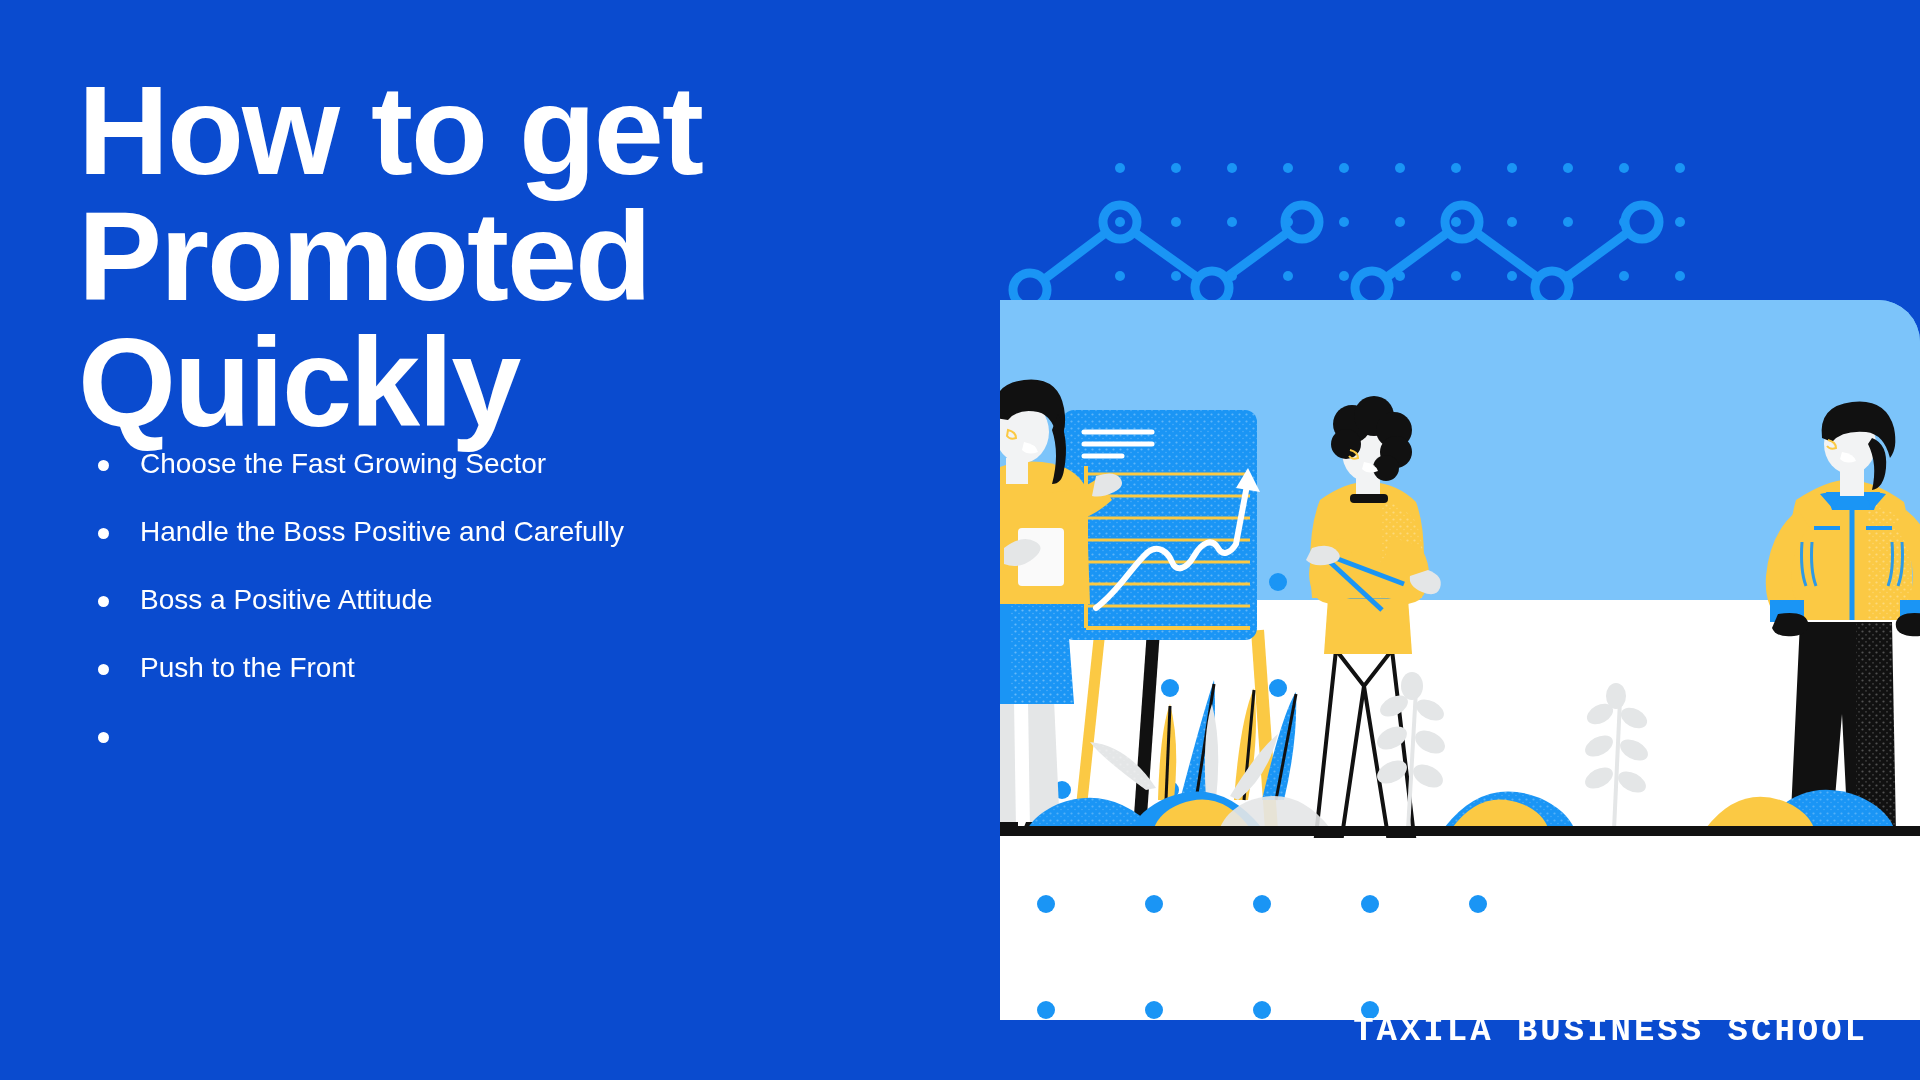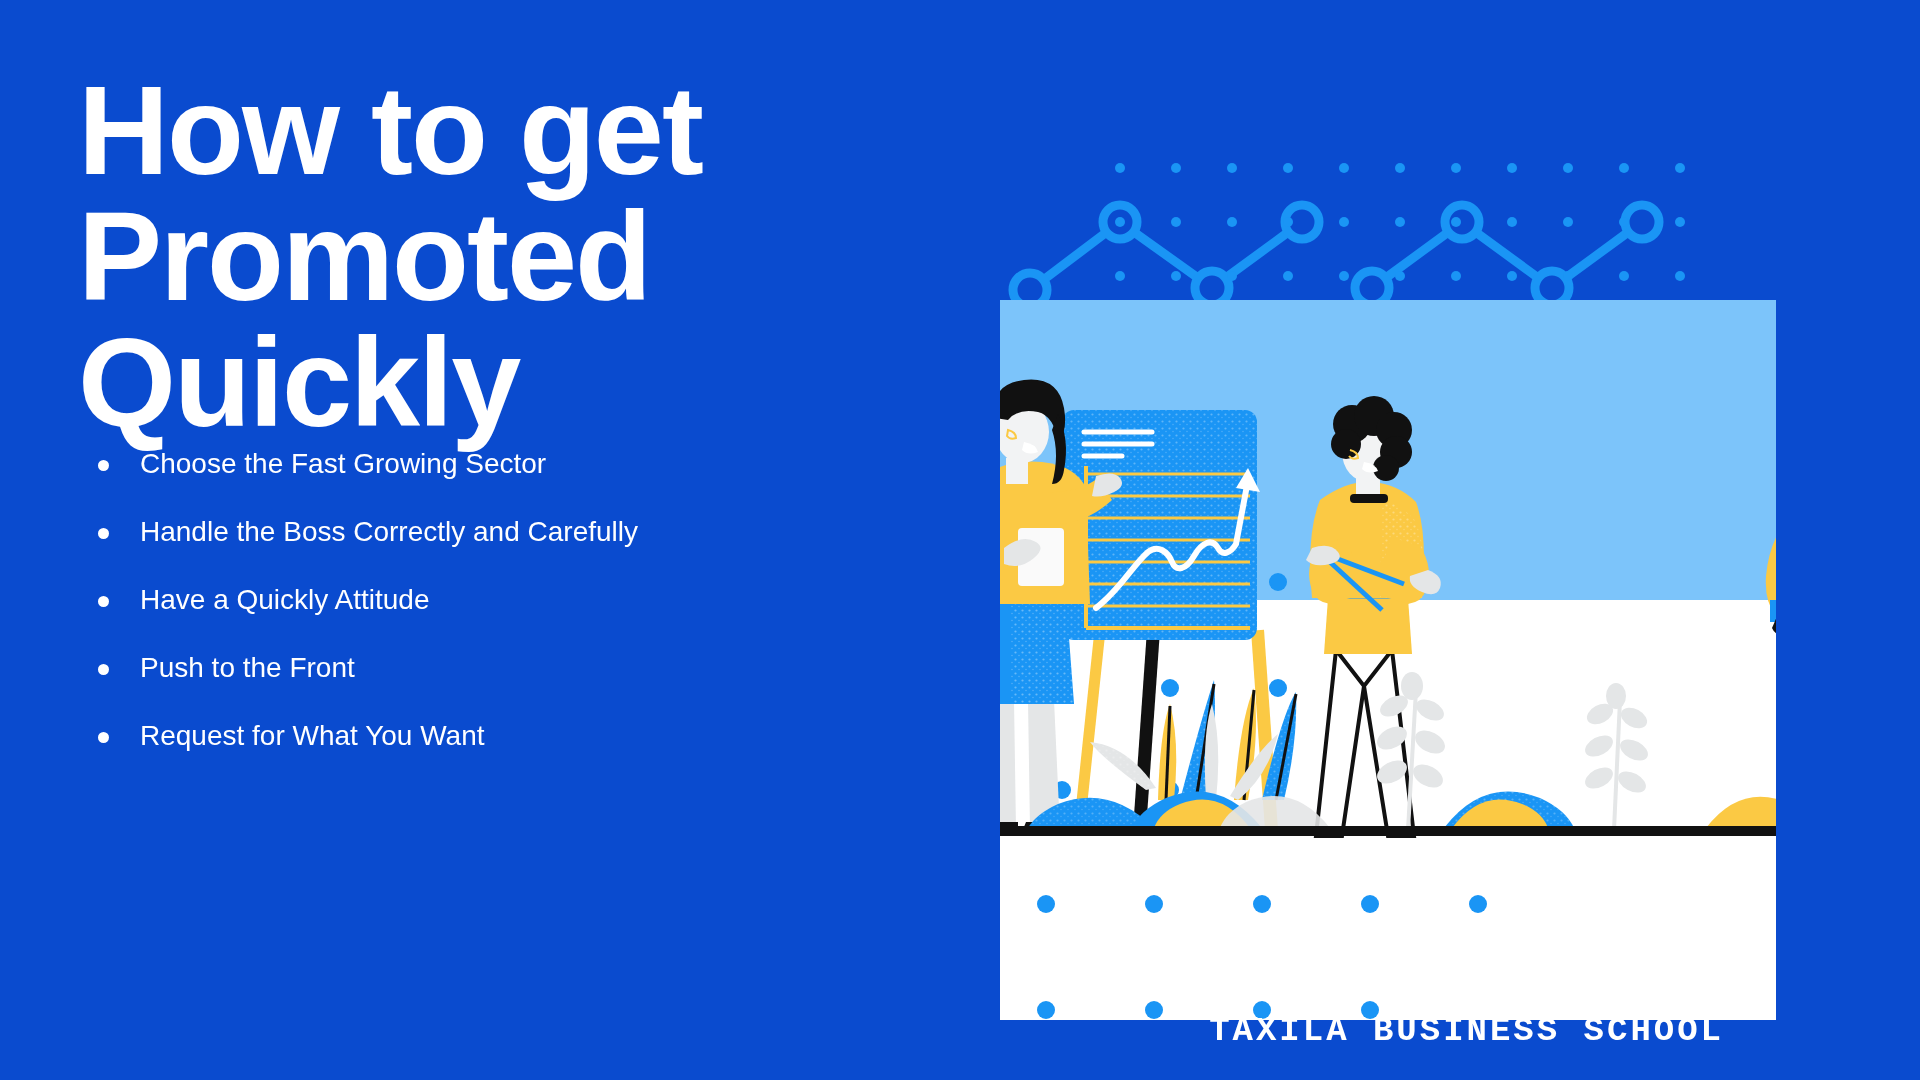--- a/index.html
+++ b/index.html
@@ -9,7 +9,7 @@
   }
   #slide {
     position: relative;
-    width: 1776px;
+    width: 1920px;
     height: 1080px;
     overflow: hidden;
     background: #0a4bcf;

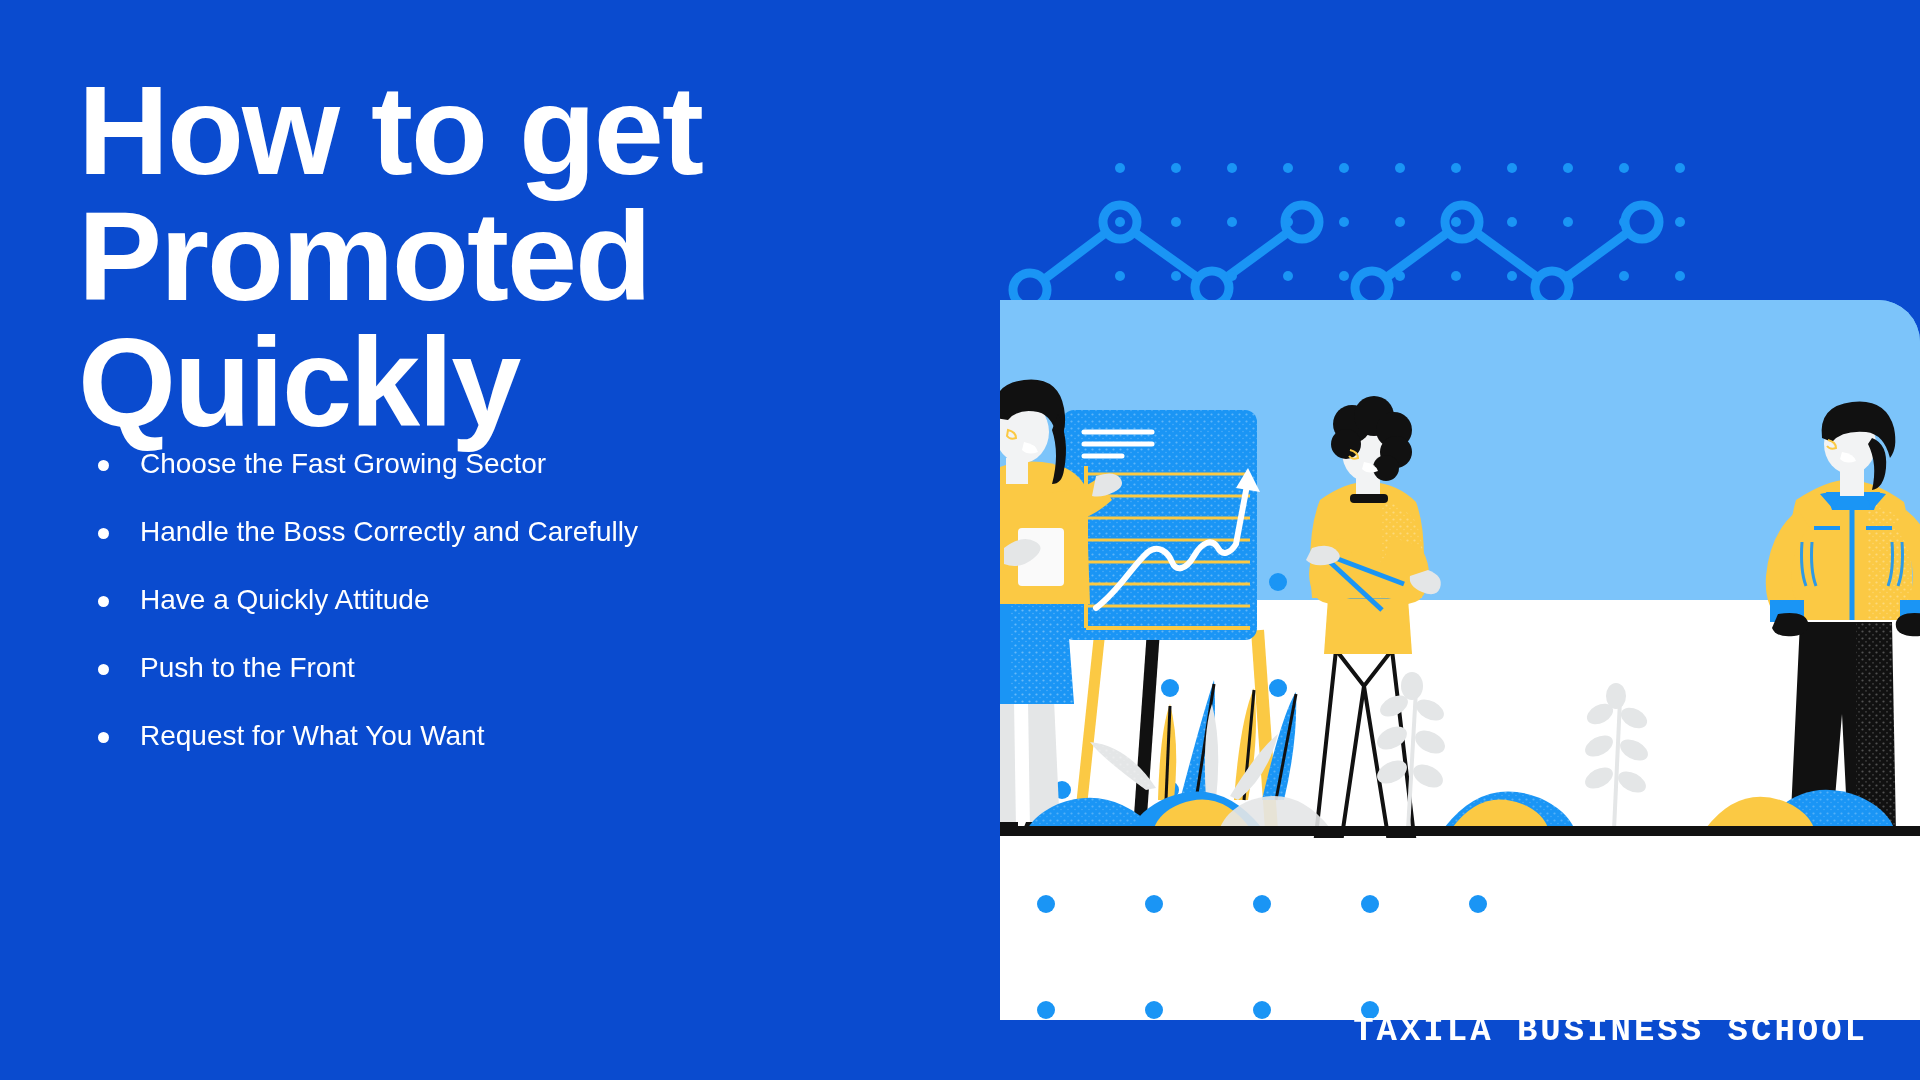--- a/index.html
+++ b/index.html
@@ -96,7 +96,7 @@
     </li>
     <li>
       <span class="dot"></span>
-      <span>Handle the Boss Correctly and Carefully</span>
+      <span>Handle the Boss Positive and Carefully</span>
     </li>
     <li>
       <span class="dot"></span>

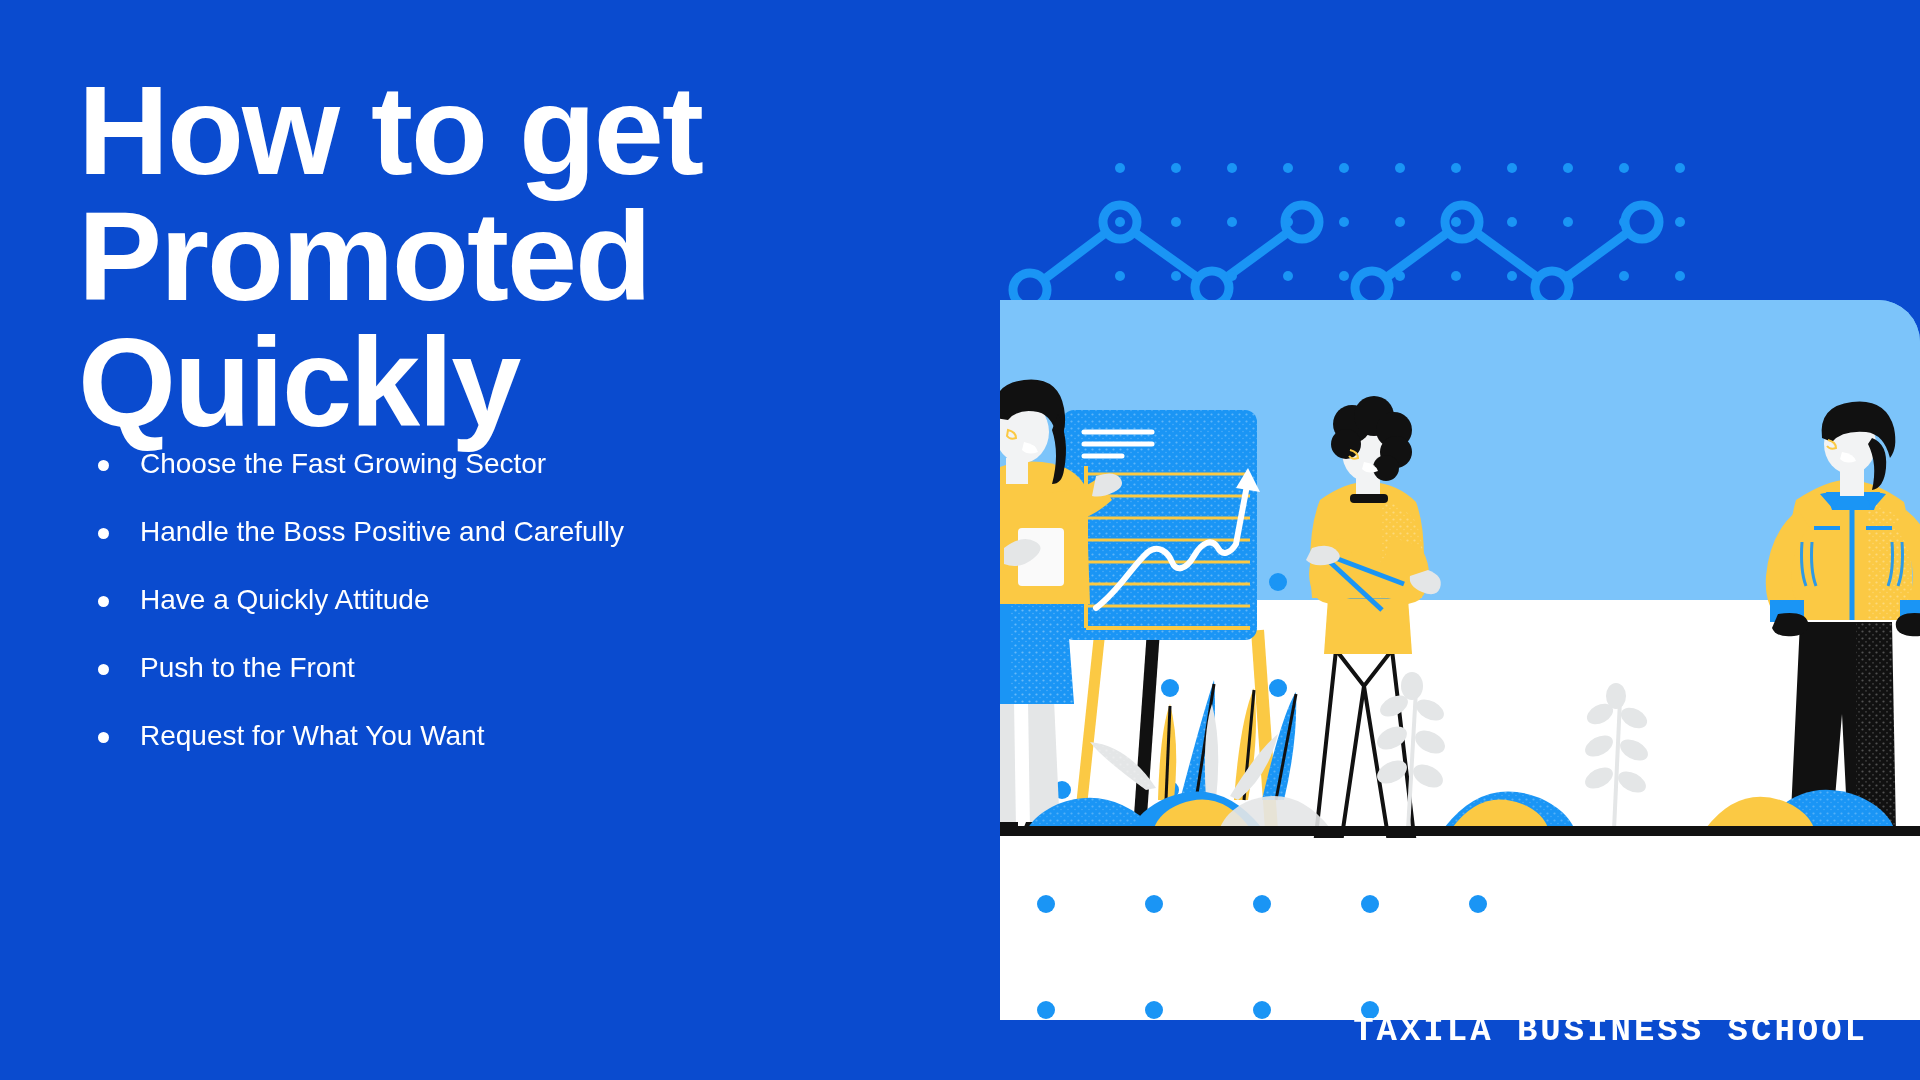--- a/index.html
+++ b/index.html
@@ -100,7 +100,7 @@
     </li>
     <li>
       <span class="dot"></span>
-      <span>Have a Quickly Attitude</span>
+      <span>Boss a Positive Attitude</span>
     </li>
     <li>
       <span class="dot"></span>

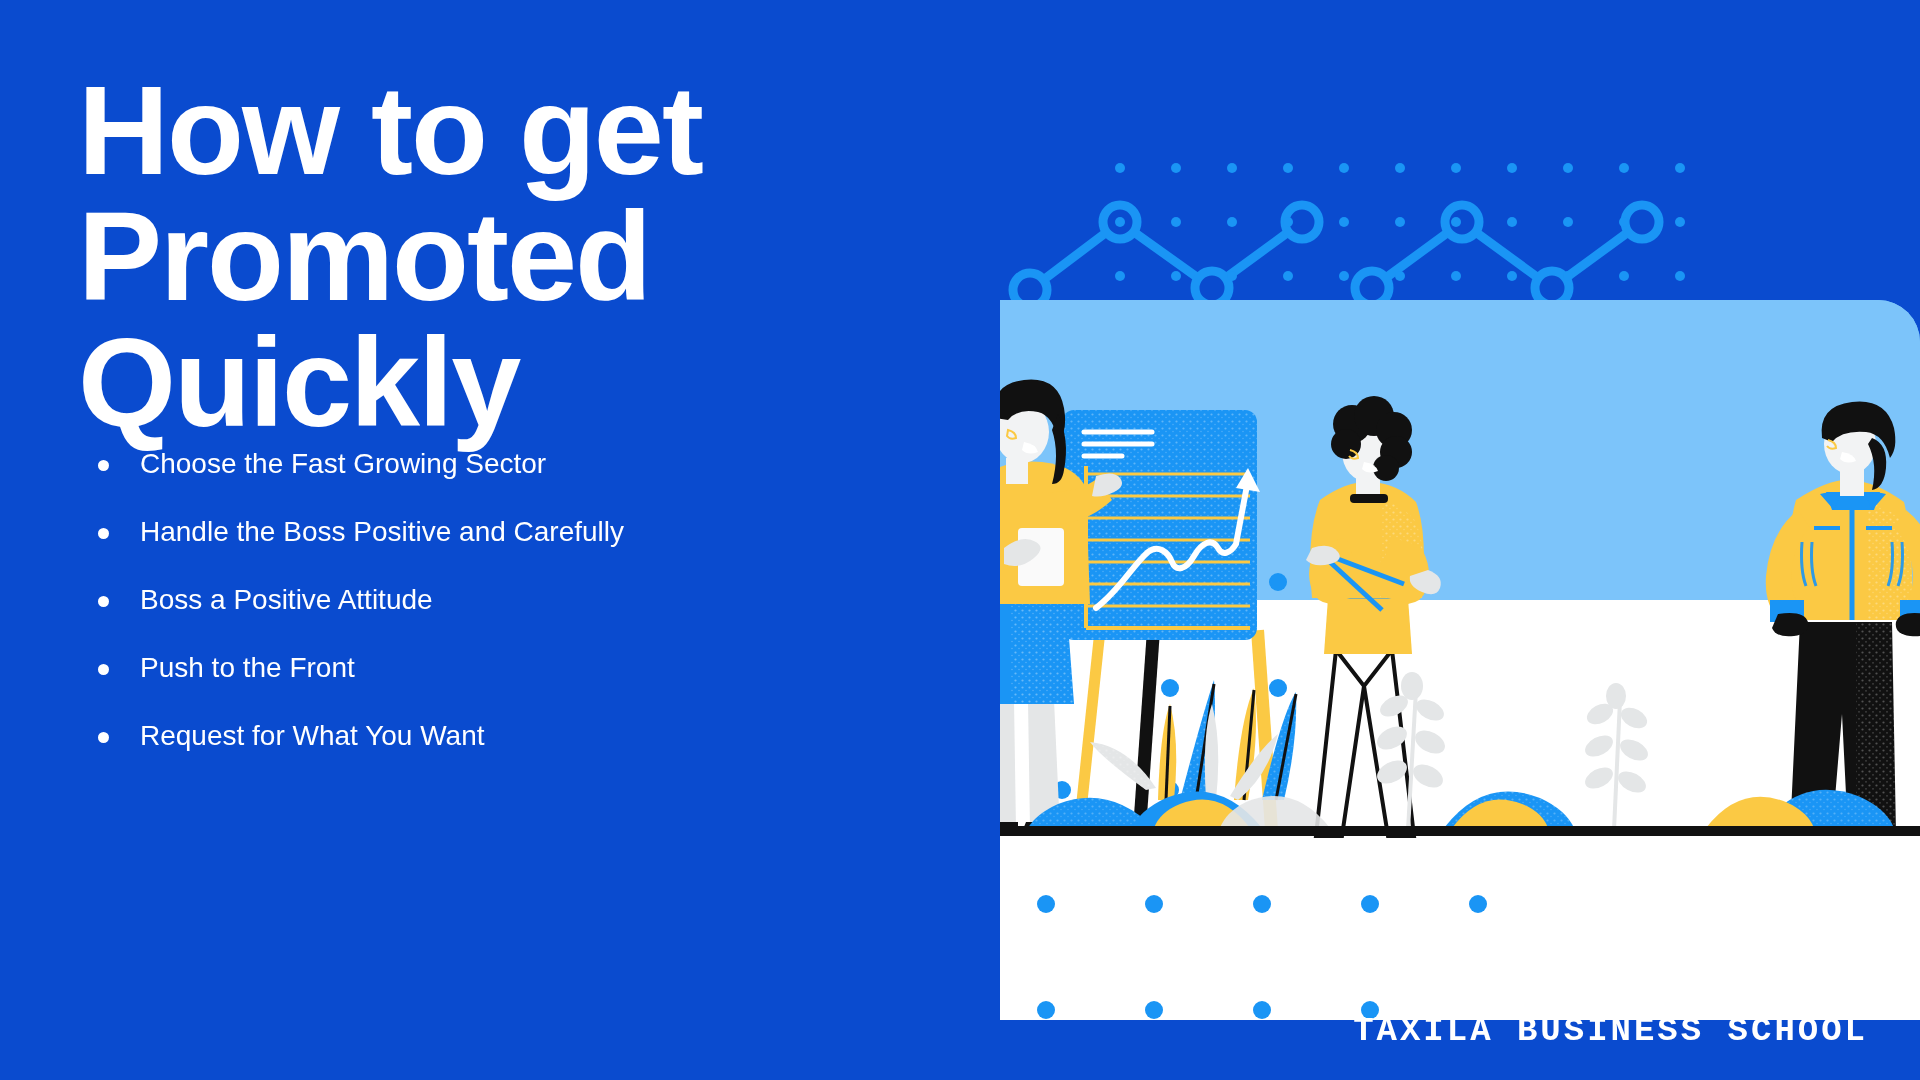--- a/index.html
+++ b/index.html
@@ -108,7 +108,6 @@
     </li>
     <li>
       <span class="dot"></span>
-      <span>Request for What You Want</span>
     </li>
   </ul>
 

